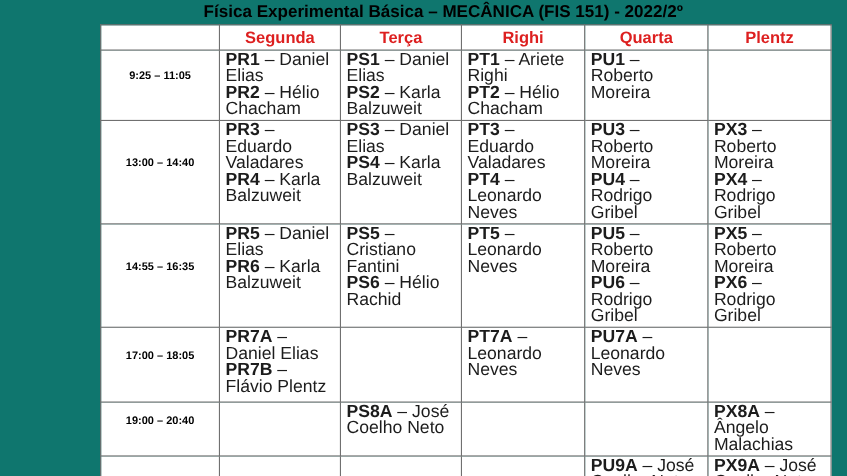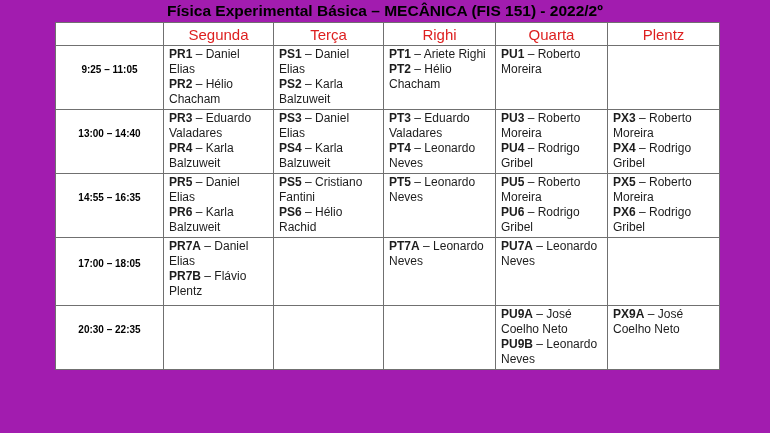--- a/index.html
+++ b/index.html
@@ -14,8 +14,9 @@
     position: relative;
     width: 770px;
     height: 433px;
-    background: #a21caf;
+    background: #0f766e;
     overflow: hidden;
+    padding-left: 36px;
   }
   .doc-title {
     margin: 0;

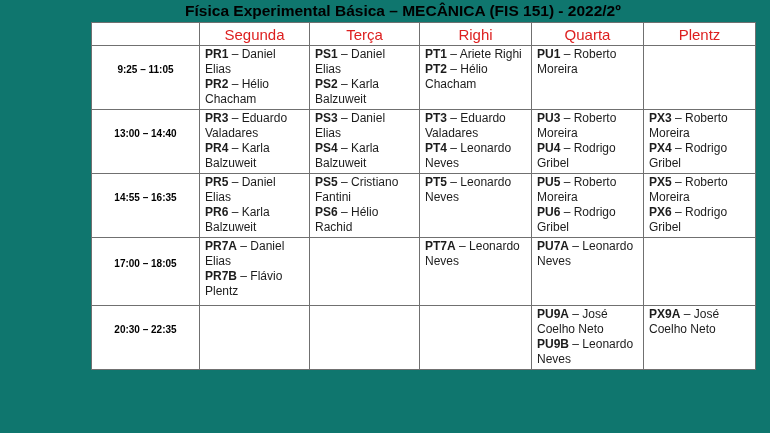--- a/index.html
+++ b/index.html
@@ -49,7 +49,7 @@
   th.day-header {
     color: var(--red);
     font-size: 15px;
-    font-weight: normal;
+    font-weight: bold;
     text-align: center;
     vertical-align: middle;
     padding: 0;

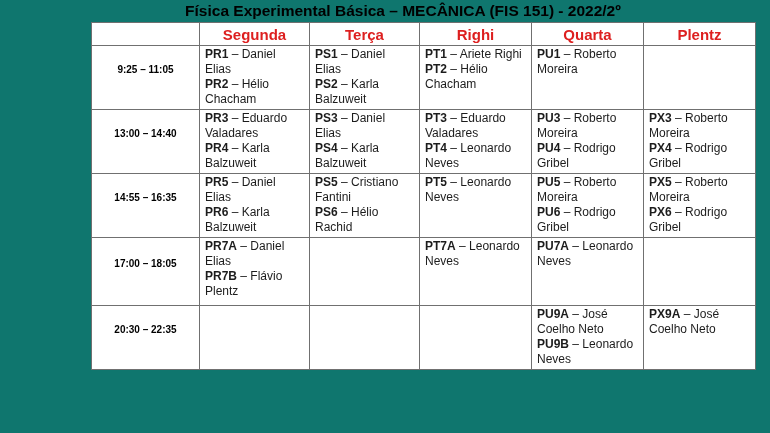--- a/index.html
+++ b/index.html
@@ -67,7 +67,7 @@
   td.day-cell {
     vertical-align: top;
     padding: 1px 5px 2px 5px;
-    font-size: 12px;
+    font-size: 16px;
     line-height: 15px;
     color: var(--text);
   }

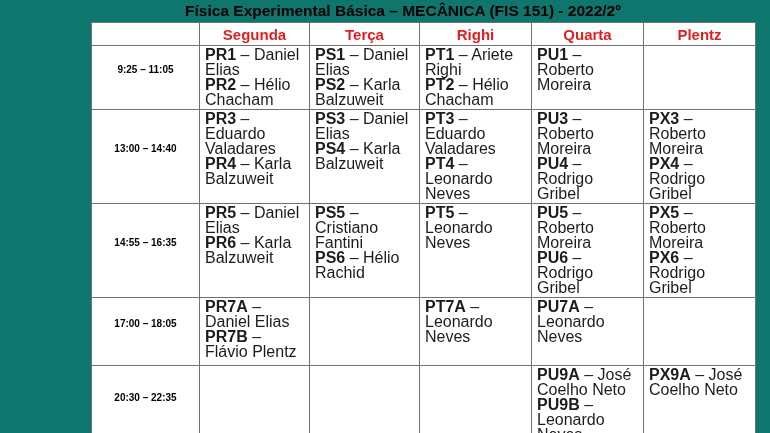--- a/index.html
+++ b/index.html
@@ -186,6 +186,18 @@
           <td class="day-cell"></td>
         </tr>
         <tr>
+          <td class="time-cell">19:00 – 20:40</td>
+          <td class="day-cell"></td>
+          <td class="day-cell">
+            <div class="entry"><span class="code">PS8A</span><span> – </span><span>José Coelho Neto</span></div>
+          </td>
+          <td class="day-cell"></td>
+          <td class="day-cell"></td>
+          <td class="day-cell">
+            <div class="entry"><span class="code">PX8A</span><span> – </span><span>Ângelo Malachias</span></div>
+          </td>
+        </tr>
+        <tr>
           <td class="time-cell">20:30 – 22:35</td>
           <td class="day-cell"></td>
           <td class="day-cell"></td>

